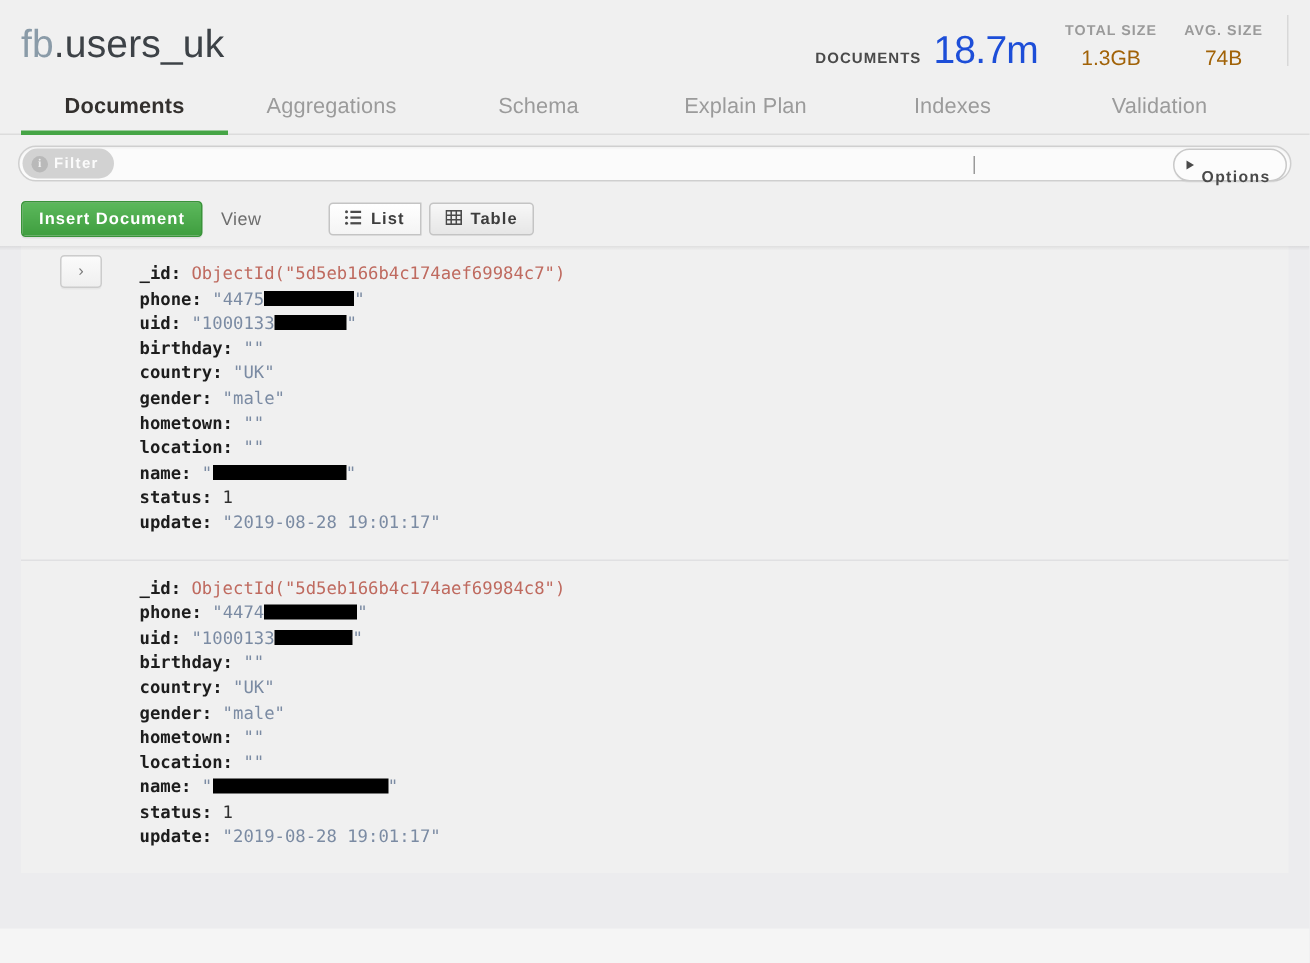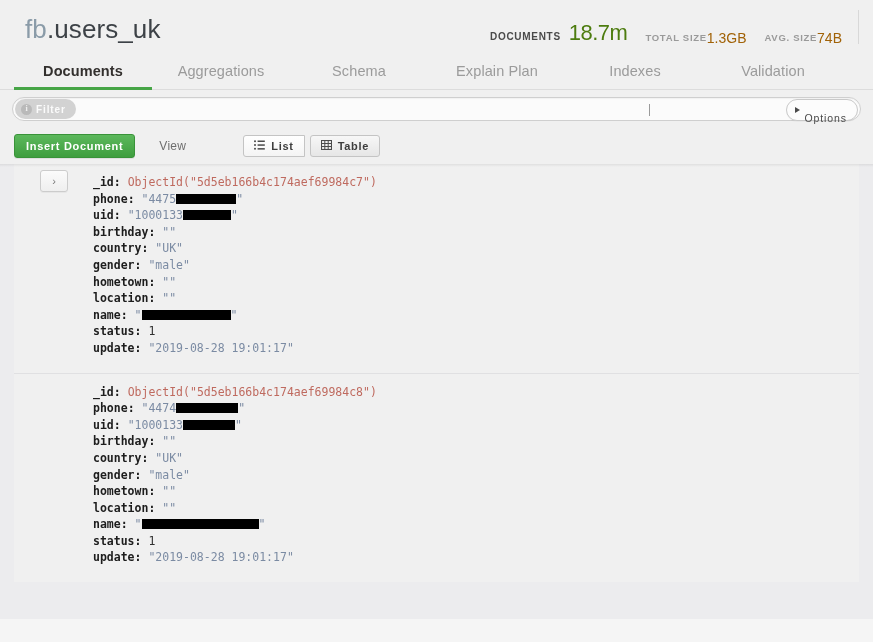--- a/index.html
+++ b/index.html
@@ -25,7 +25,7 @@
   }
   .ns-title {
     position: absolute;
-    left: 25px;
+    left: 14px;
     top: 14px;
     font-size: 26px;
     font-weight: 400;

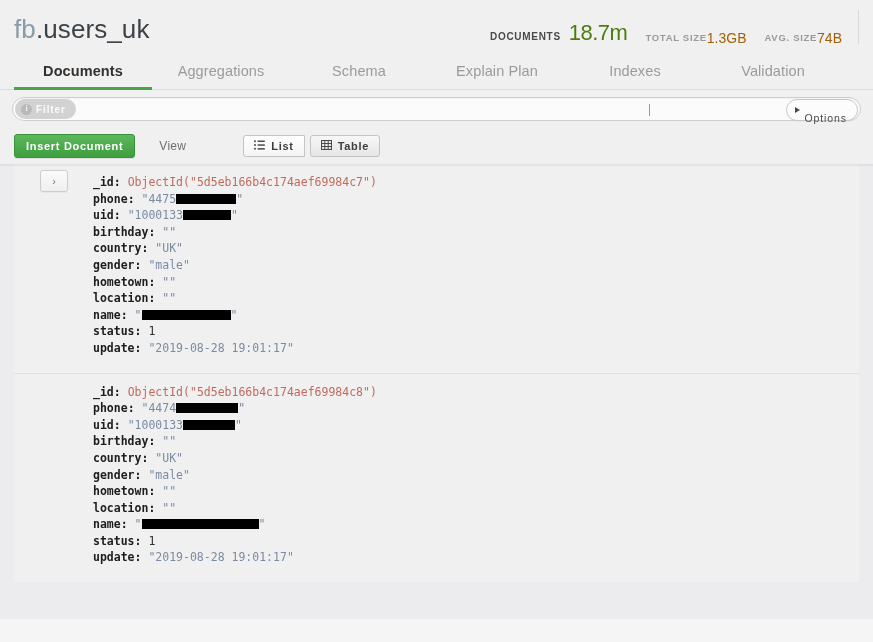--- a/index.html
+++ b/index.html
@@ -80,8 +80,8 @@
     font-weight: 400;
   }
   .stat-value-docs {
-    font-size: 22px;
-    color: #4d7c0f;
+    font-size: 26px;
+    color: #1d4ed8;
     font-weight: 300;
     line-height: 30px;
     letter-spacing: -0.5px;

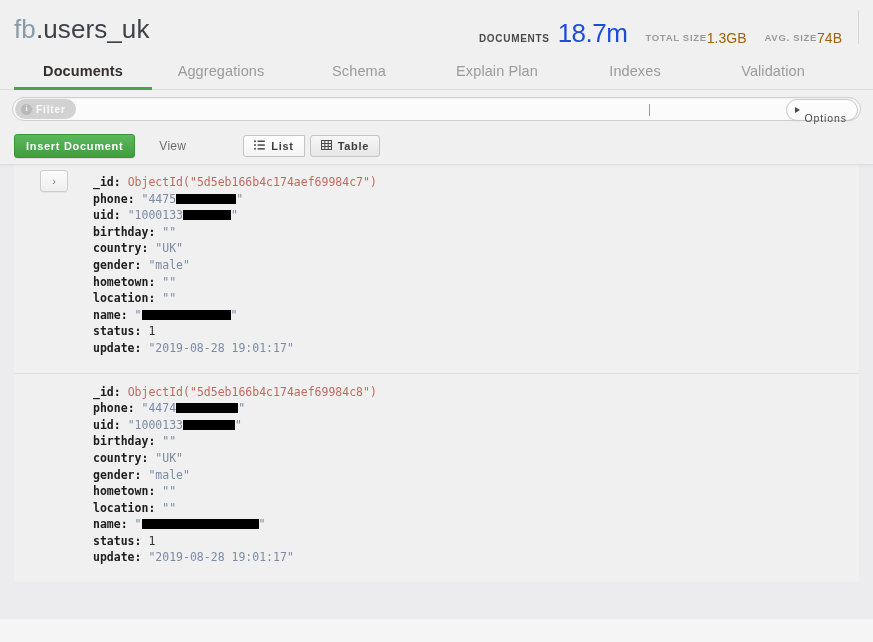--- a/index.html
+++ b/index.html
@@ -47,7 +47,7 @@
   }
   .stat {
     display: flex;
-    flex-direction: row;
+    flex-direction: column;
     align-items: center;
     padding: 0 0 0 18px;
   }

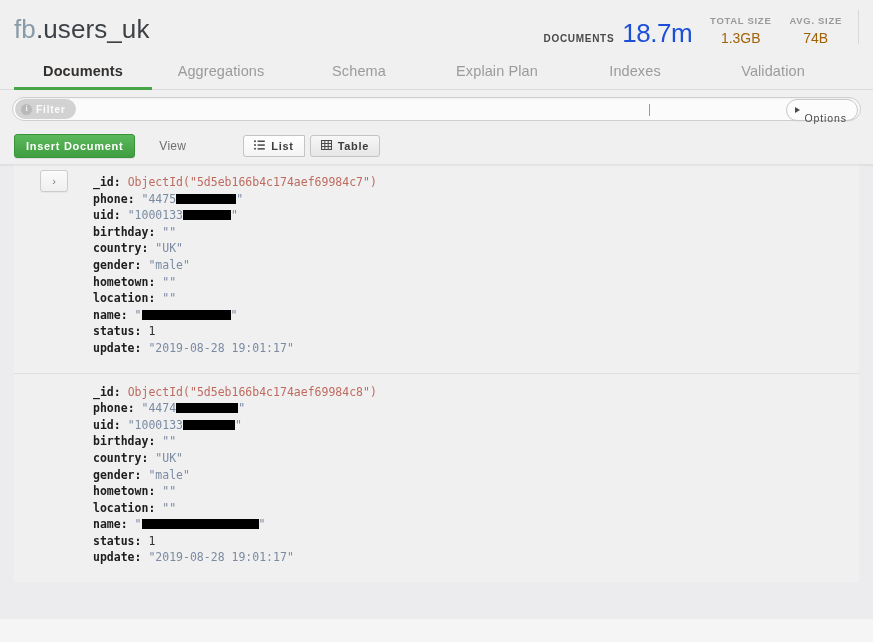--- a/index.html
+++ b/index.html
@@ -226,7 +226,7 @@
   }
   .options-label {
     font-size: 10.5px;
-    font-weight: normal;
+    font-weight: bold;
     letter-spacing: 0.9px;
     color: #4a4a4a;
     margin-top: 16px;

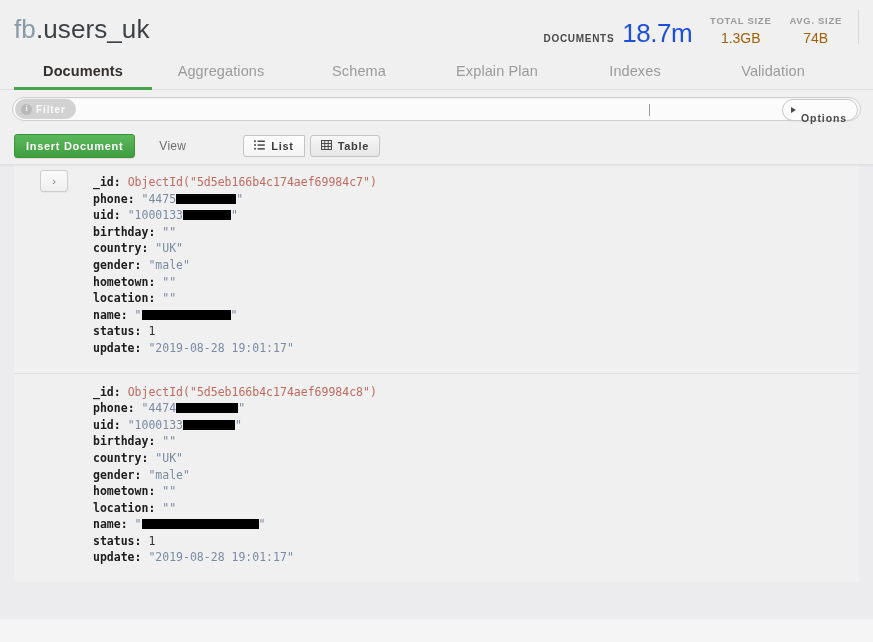--- a/index.html
+++ b/index.html
@@ -247,7 +247,7 @@
     align-items: center;
     padding: 0 14px;
     box-sizing: border-box;
-    gap: 12px;
+    gap: 0;
   }
   .insert-btn {
     height: 22px;

